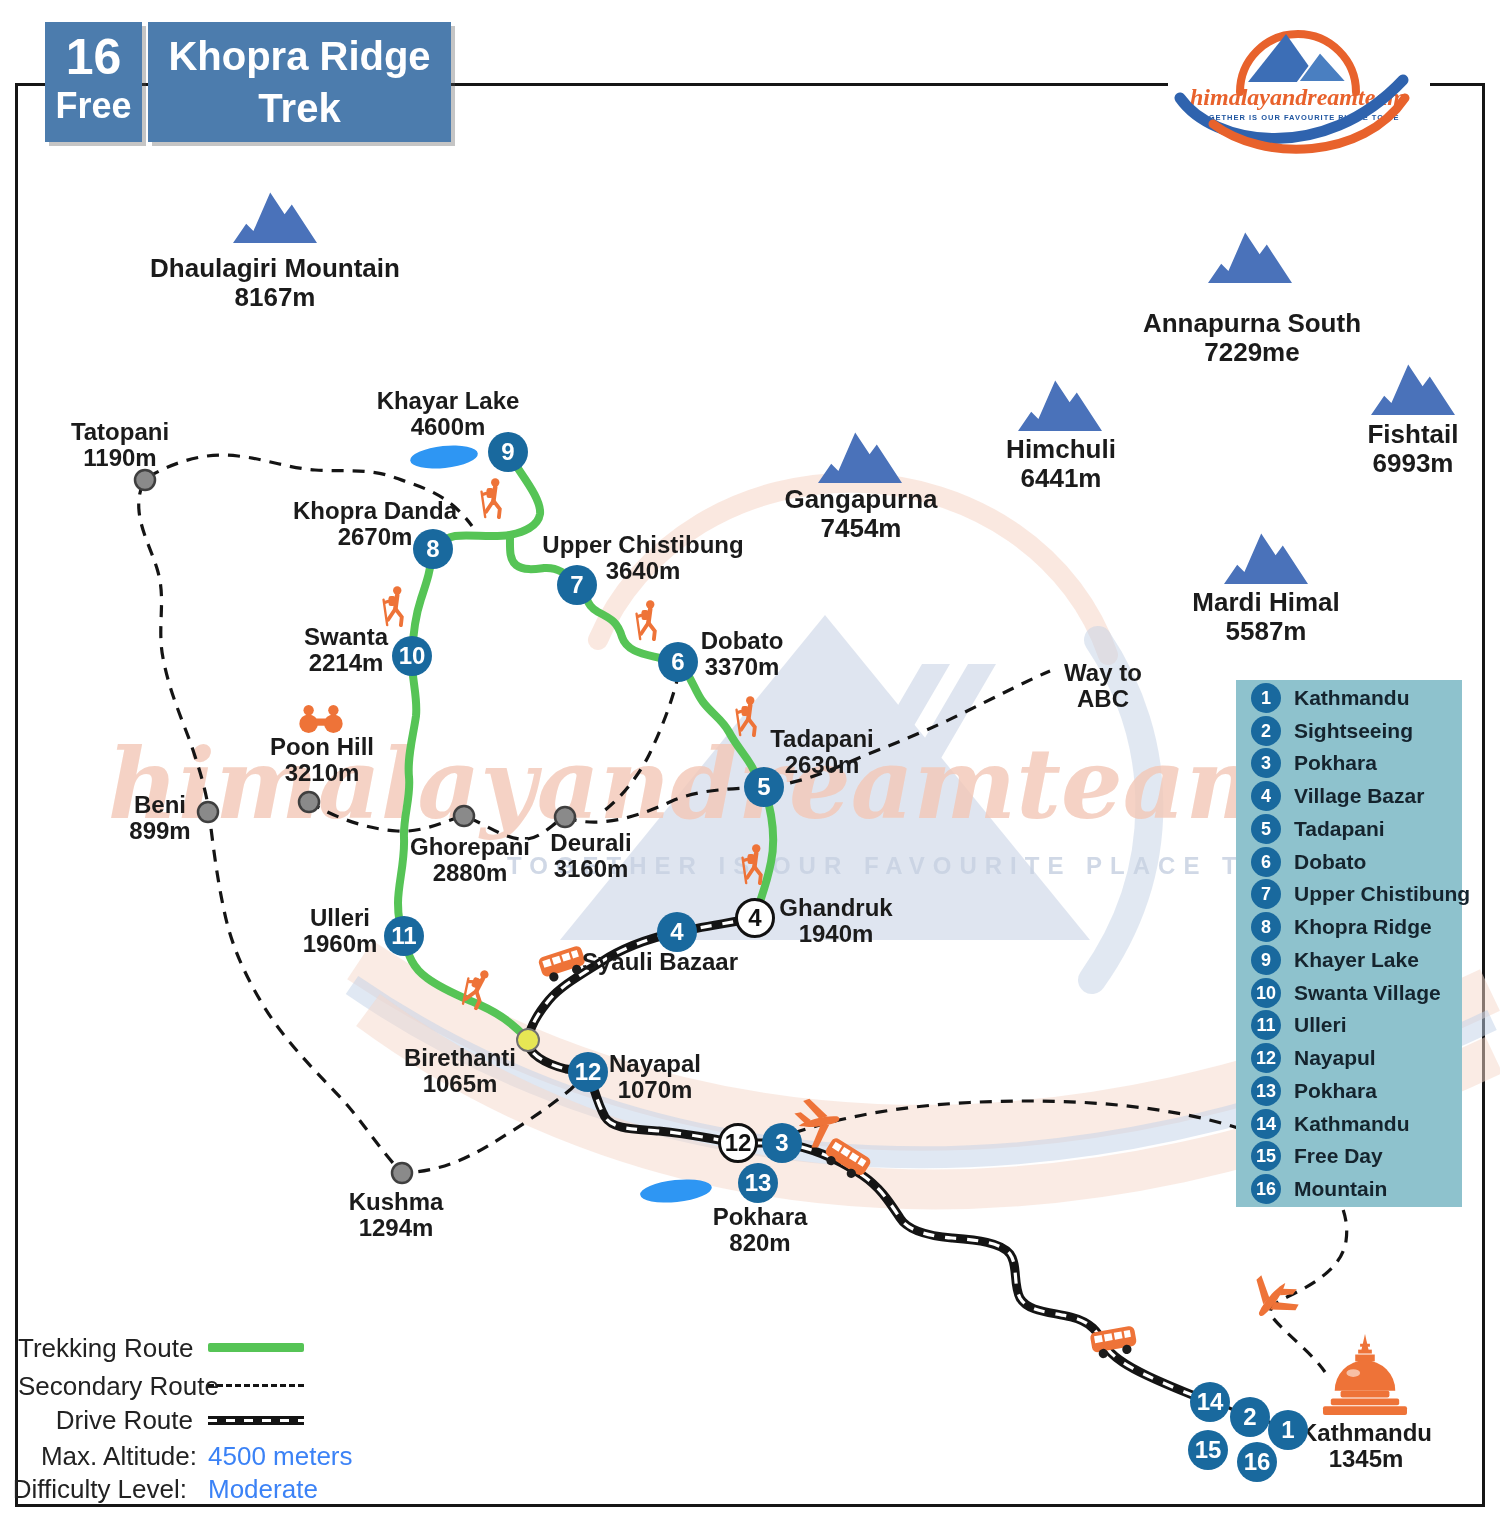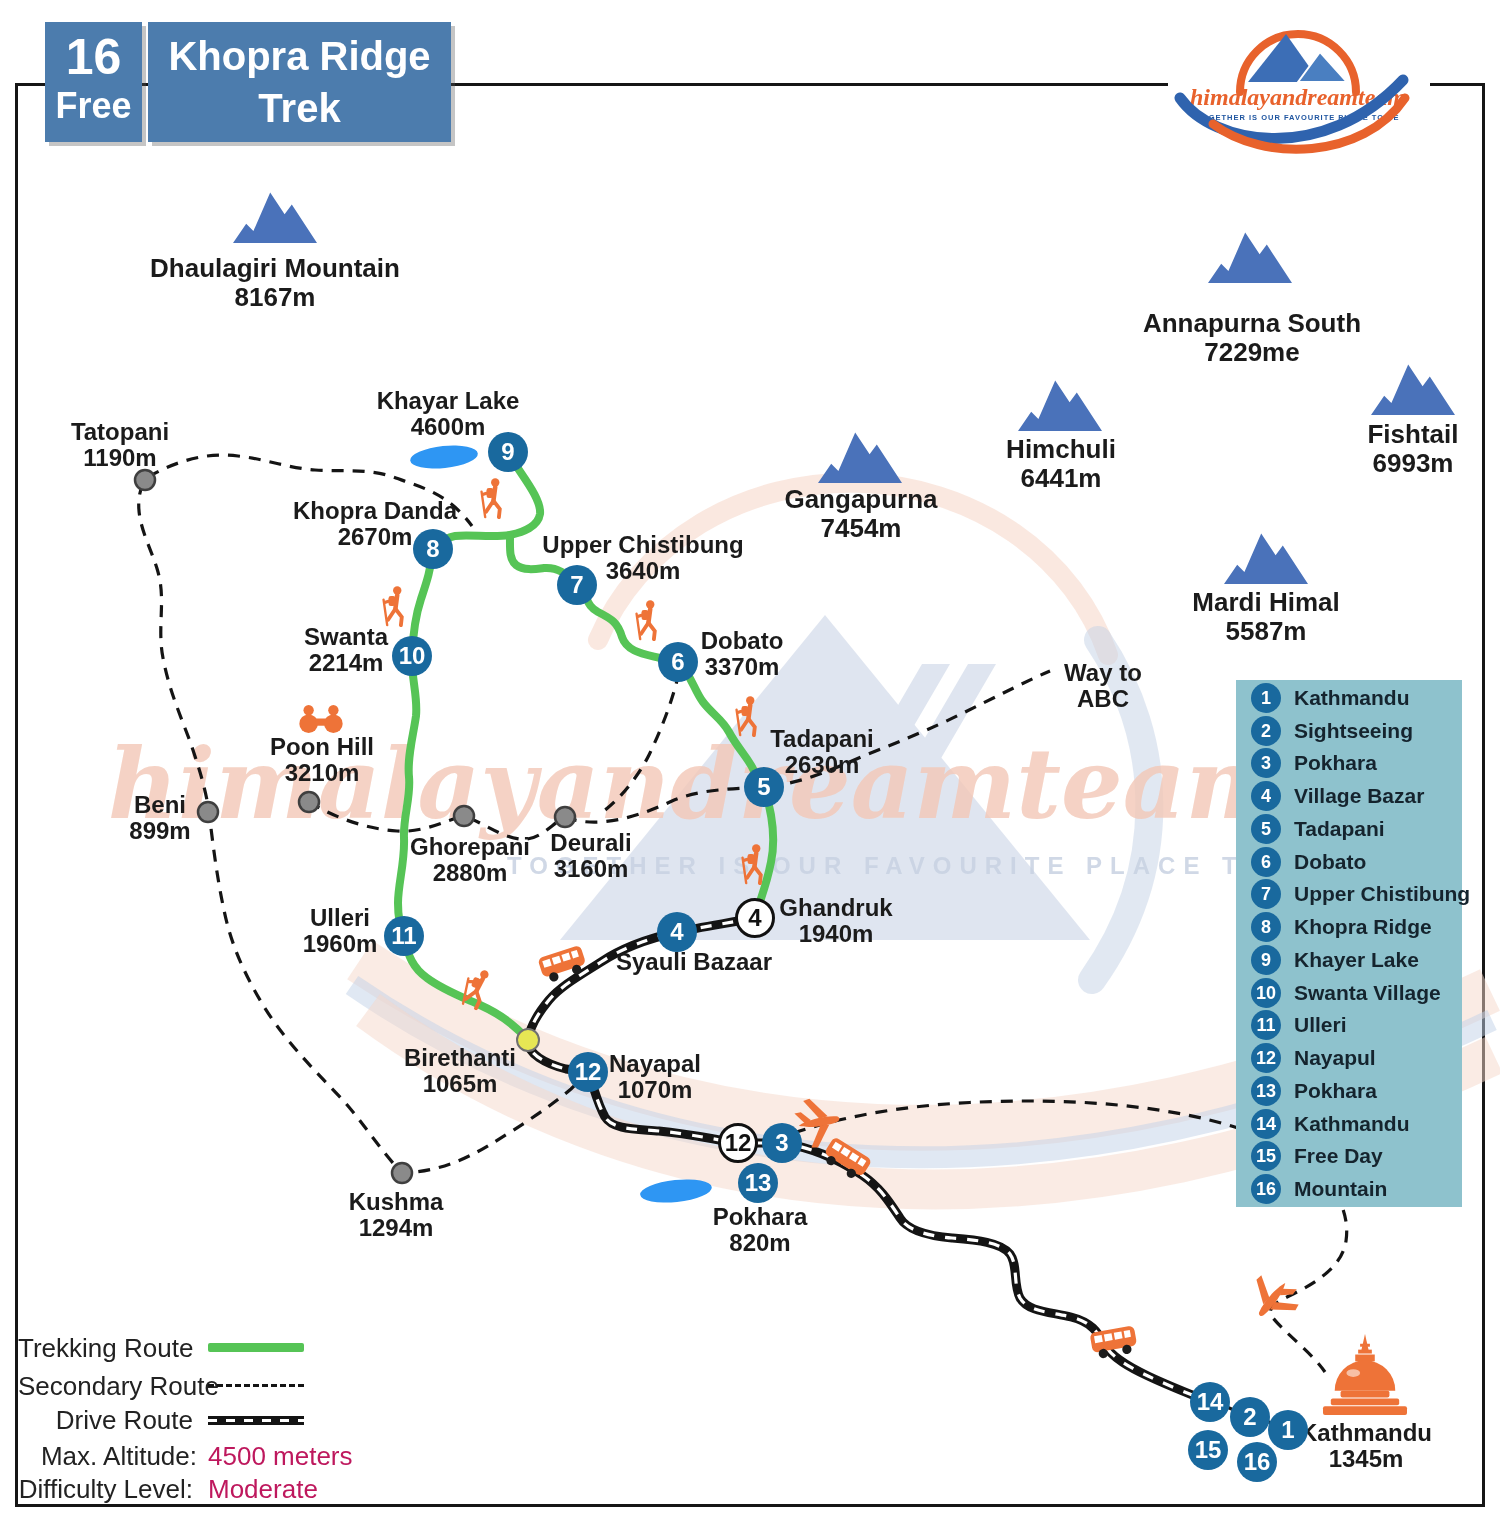--- a/index.html
+++ b/index.html
@@ -321,7 +321,7 @@
     <span>Ghandruk</span>
       <span>1940m</span>
     </div>
-  <div class="place" style="left:694px;top:962px;">
+  <div class="place" style="left:660px;top:962px;">
     <span>Syauli Bazaar</span>
     </div>
   <div class="place" style="left:340px;top:931px;">

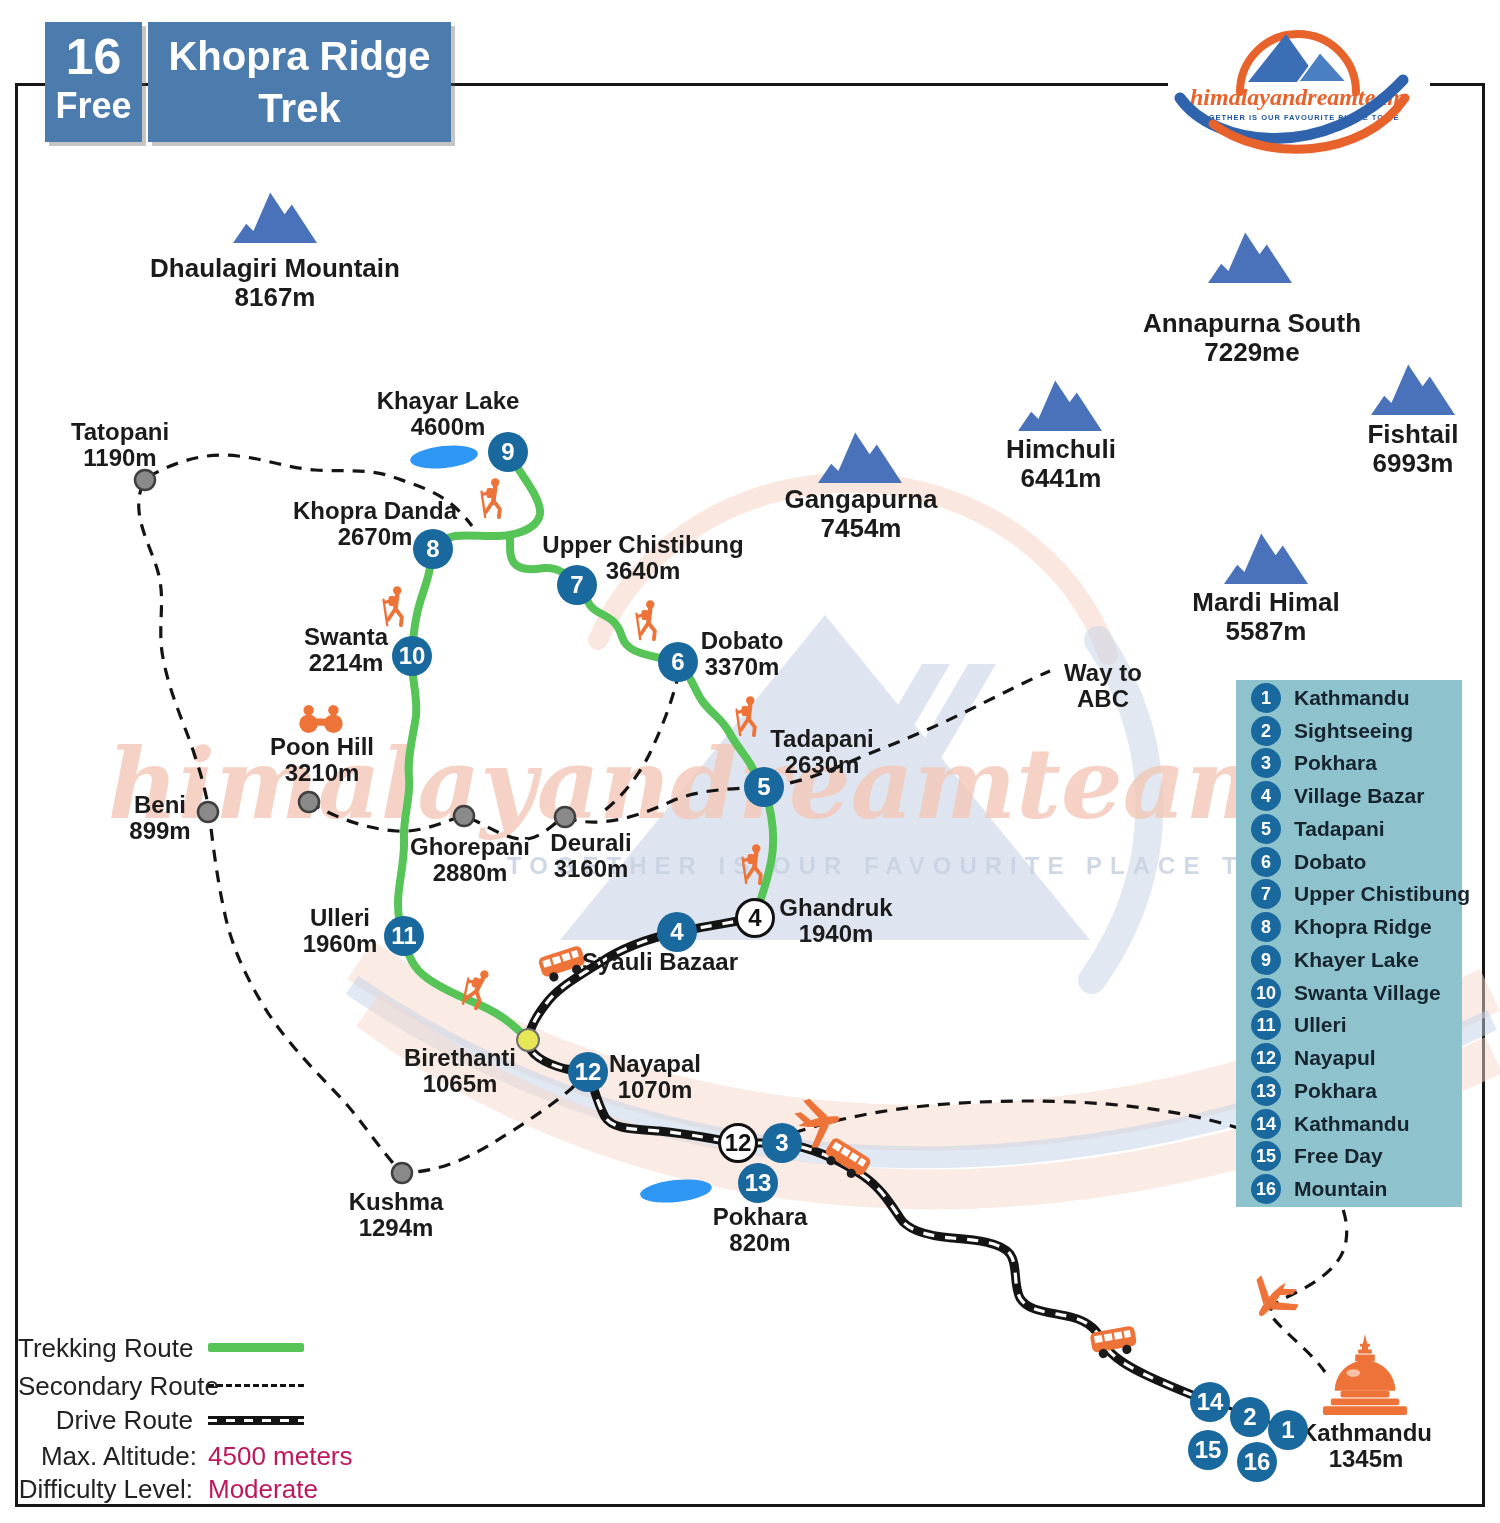--- a/index.html
+++ b/index.html
@@ -46,7 +46,7 @@
   
   .lg-label{position:absolute;width:175px;text-align:right;color:#222;white-space:nowrap;
             font:500 26px/28px "Liberation Sans",sans-serif;z-index:4;}
-  .lg-value{position:absolute;color:#be185d;white-space:nowrap;
+  .lg-value{position:absolute;color:#3b82f6;white-space:nowrap;
             font:400 26px/28px "Liberation Sans",sans-serif;z-index:4;}
   .lg-sample{position:absolute;z-index:4;}
   .samp-trek{width:96px;height:9px;background:#56c456;border-radius:2px;}

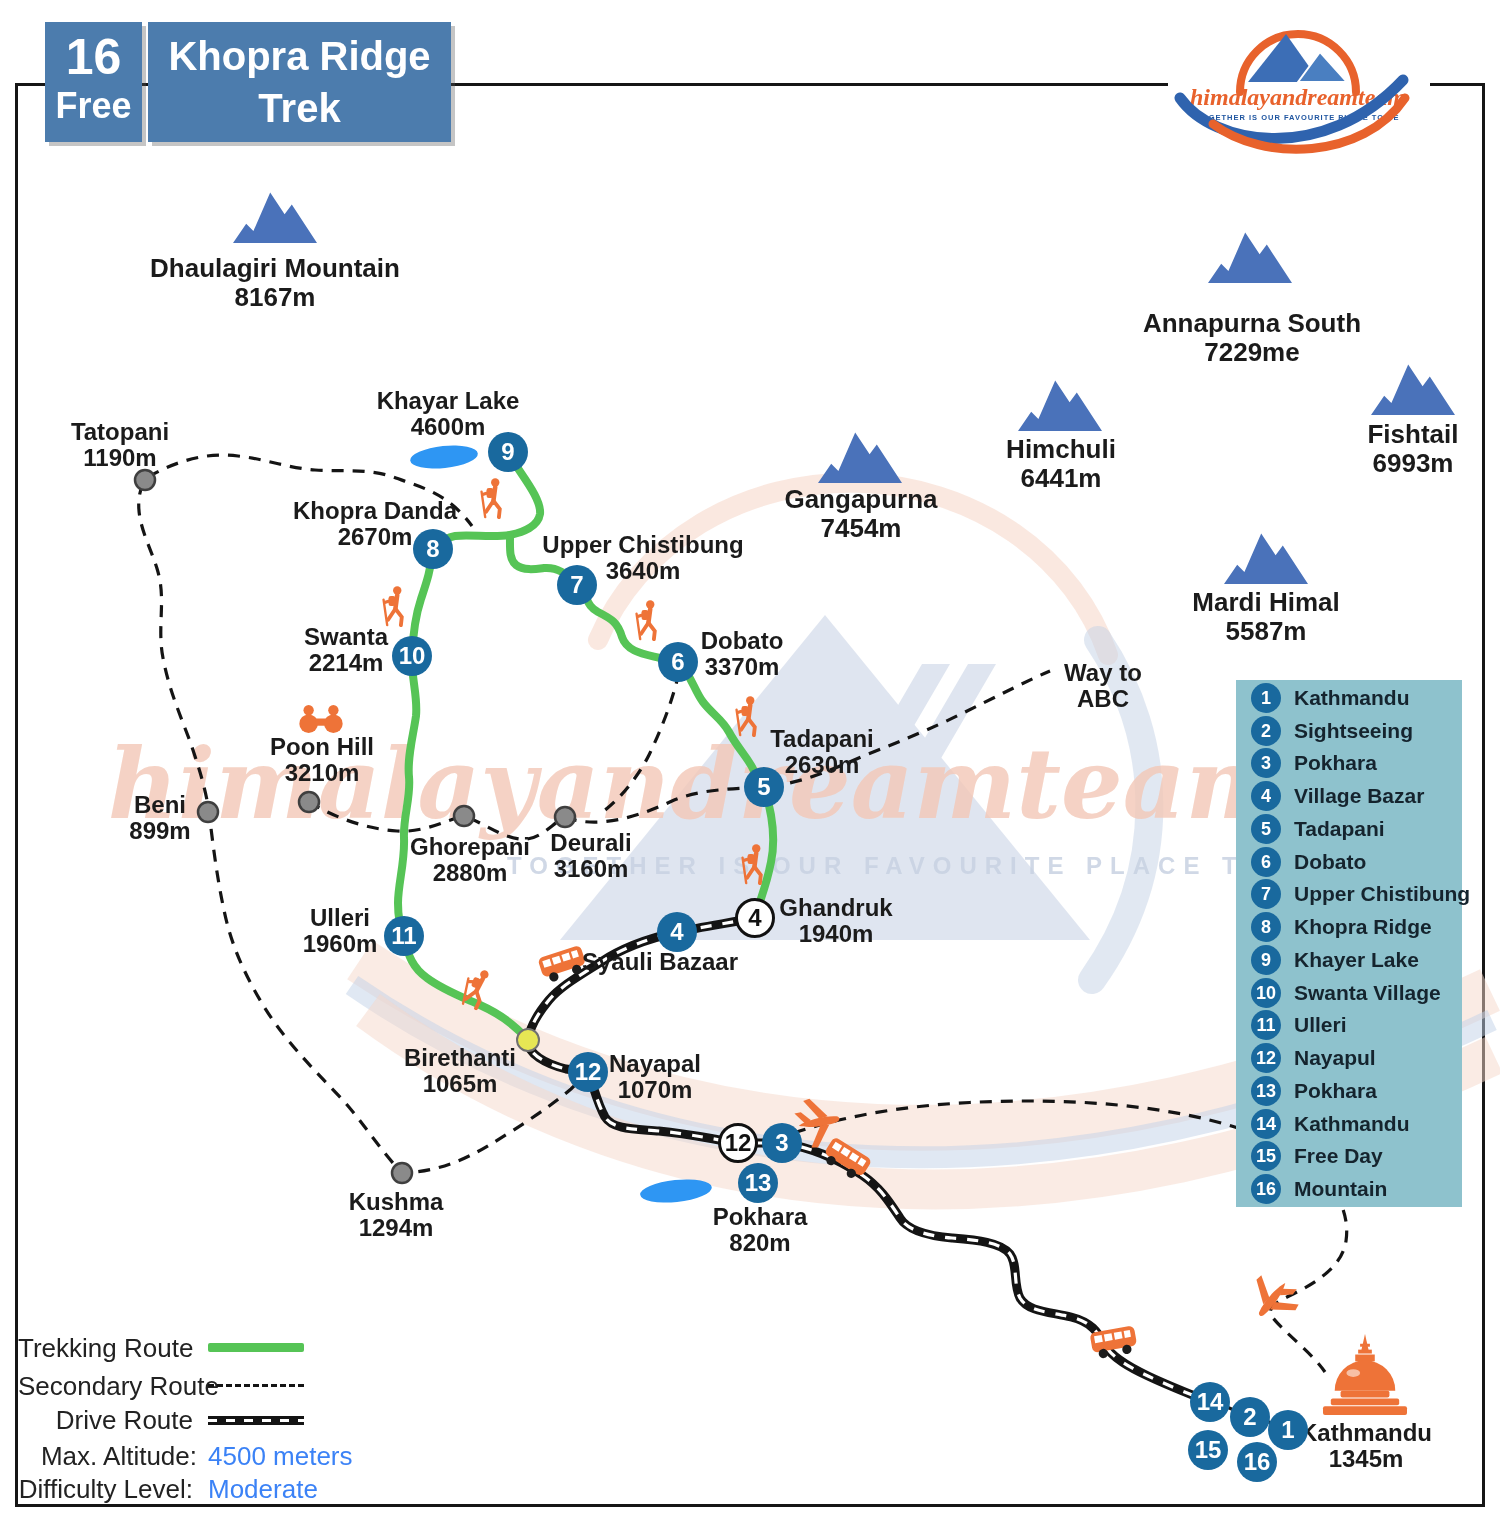--- a/index.html
+++ b/index.html
@@ -443,7 +443,7 @@
   <div class="lg-sample samp-drive" style="left:208px;top:1416px;"></div>
   <div class="lg-label" style="left:22px;top:1442px;">Max. Altitude:</div>
   <div class="lg-value" style="left:208px;top:1442px;">4500 meters</div>
-  <div class="lg-label" style="left:18px;top:1475px;">Difficulty Level:</div>
+  <div class="lg-label" style="left:12px;top:1475px;">Difficulty Level:</div>
   <div class="lg-value" style="left:208px;top:1475px;">Moderate</div>
 
 

